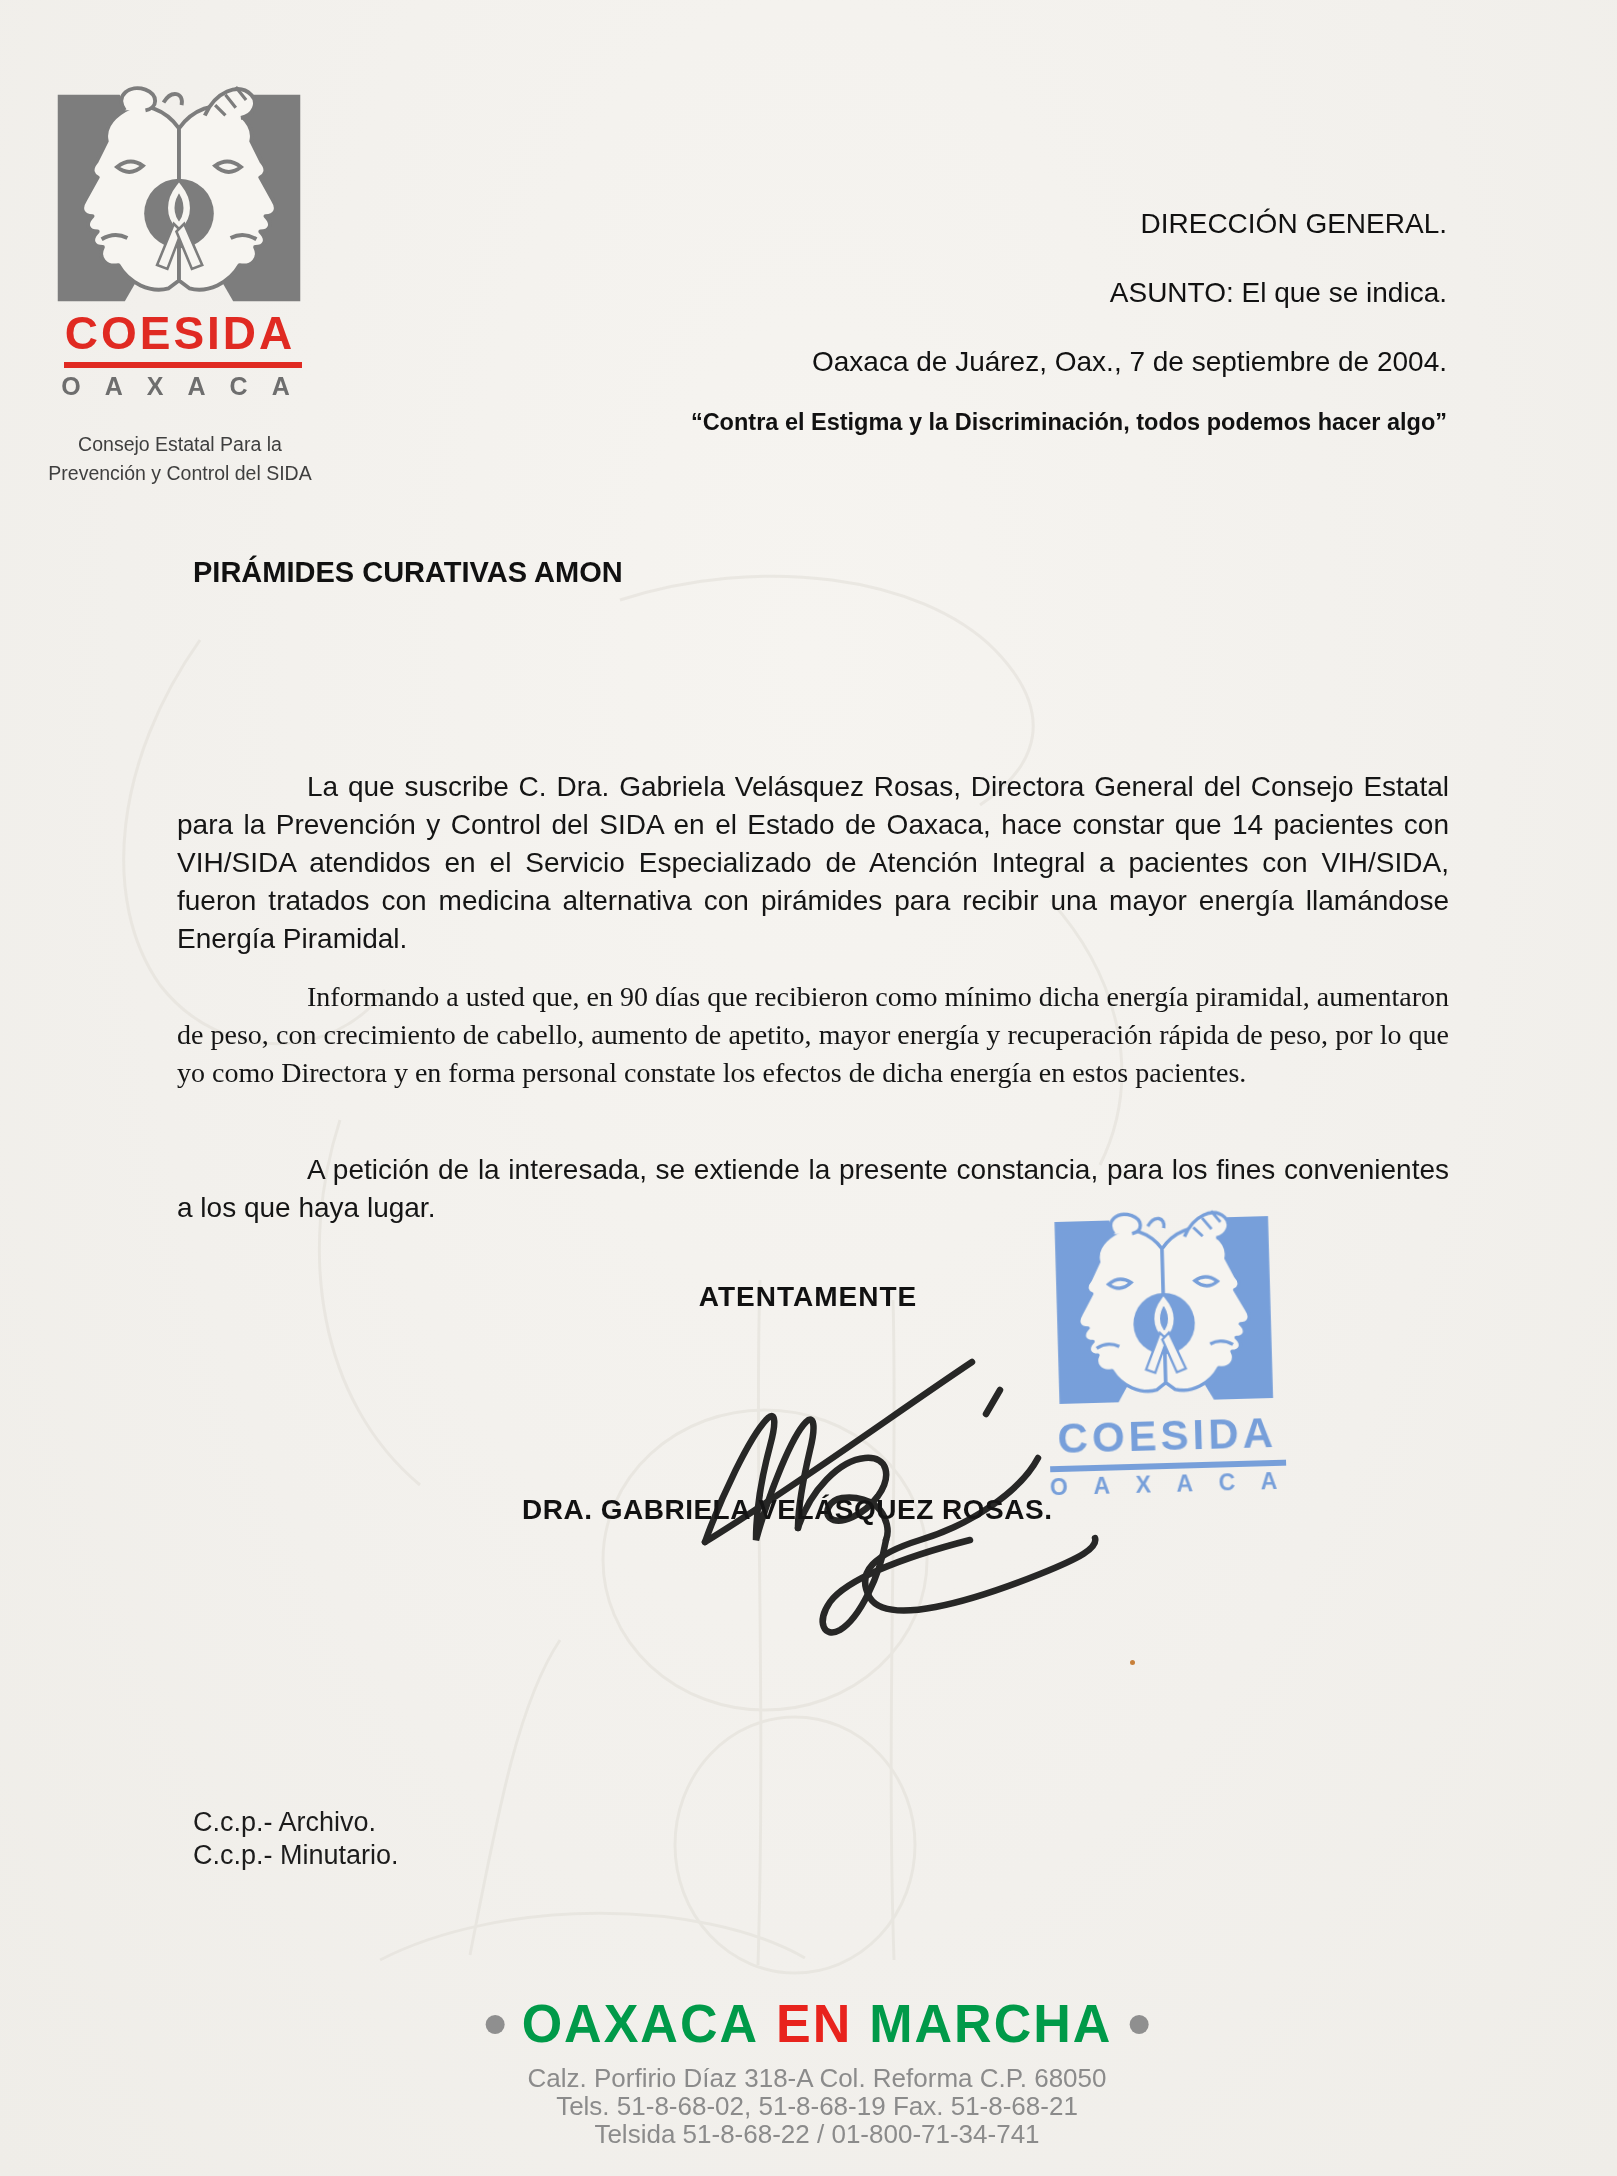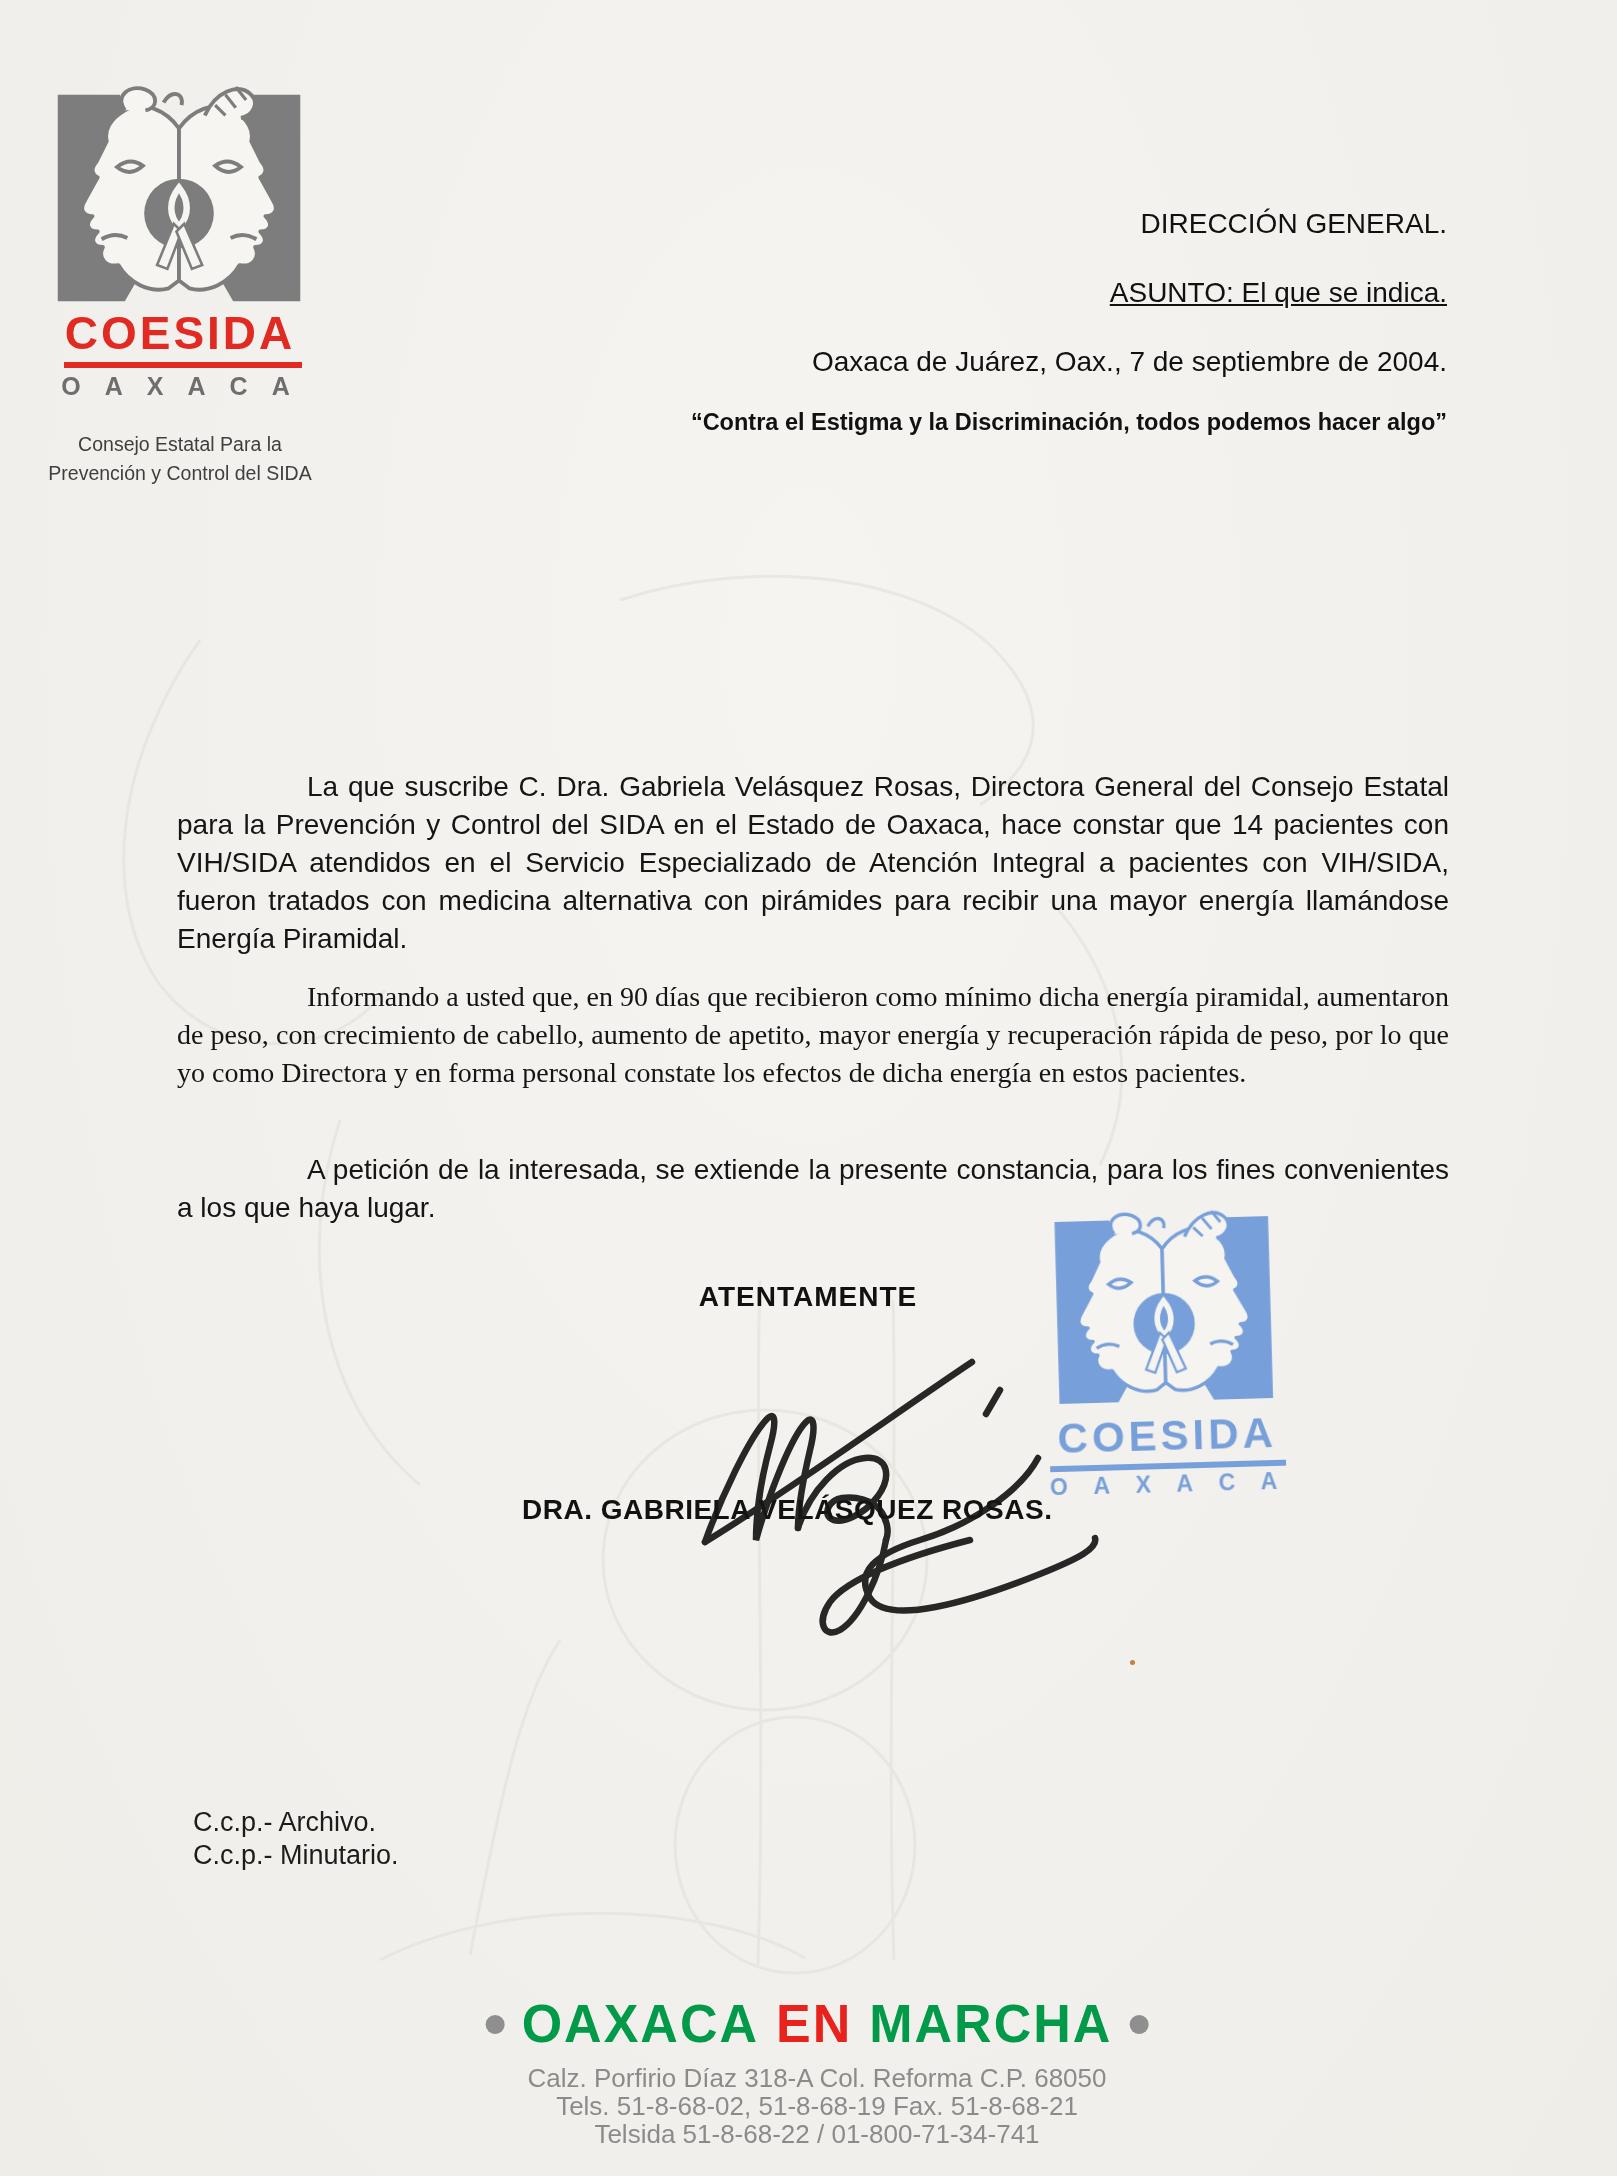--- a/index.html
+++ b/index.html
@@ -25,7 +25,7 @@
   
   .hline{position:absolute;right:170px;text-align:right;font-size:28px;color:#111;}
   .h-office{top:208px;}
-  .h-subject{top:277px;text-decoration:underline;}
+  .h-subject{top:277px;}
   .h-date{top:346px;}
   .h-slogan{top:409px;font-size:23.5px;font-weight:bold;margin-left:12px;}
   

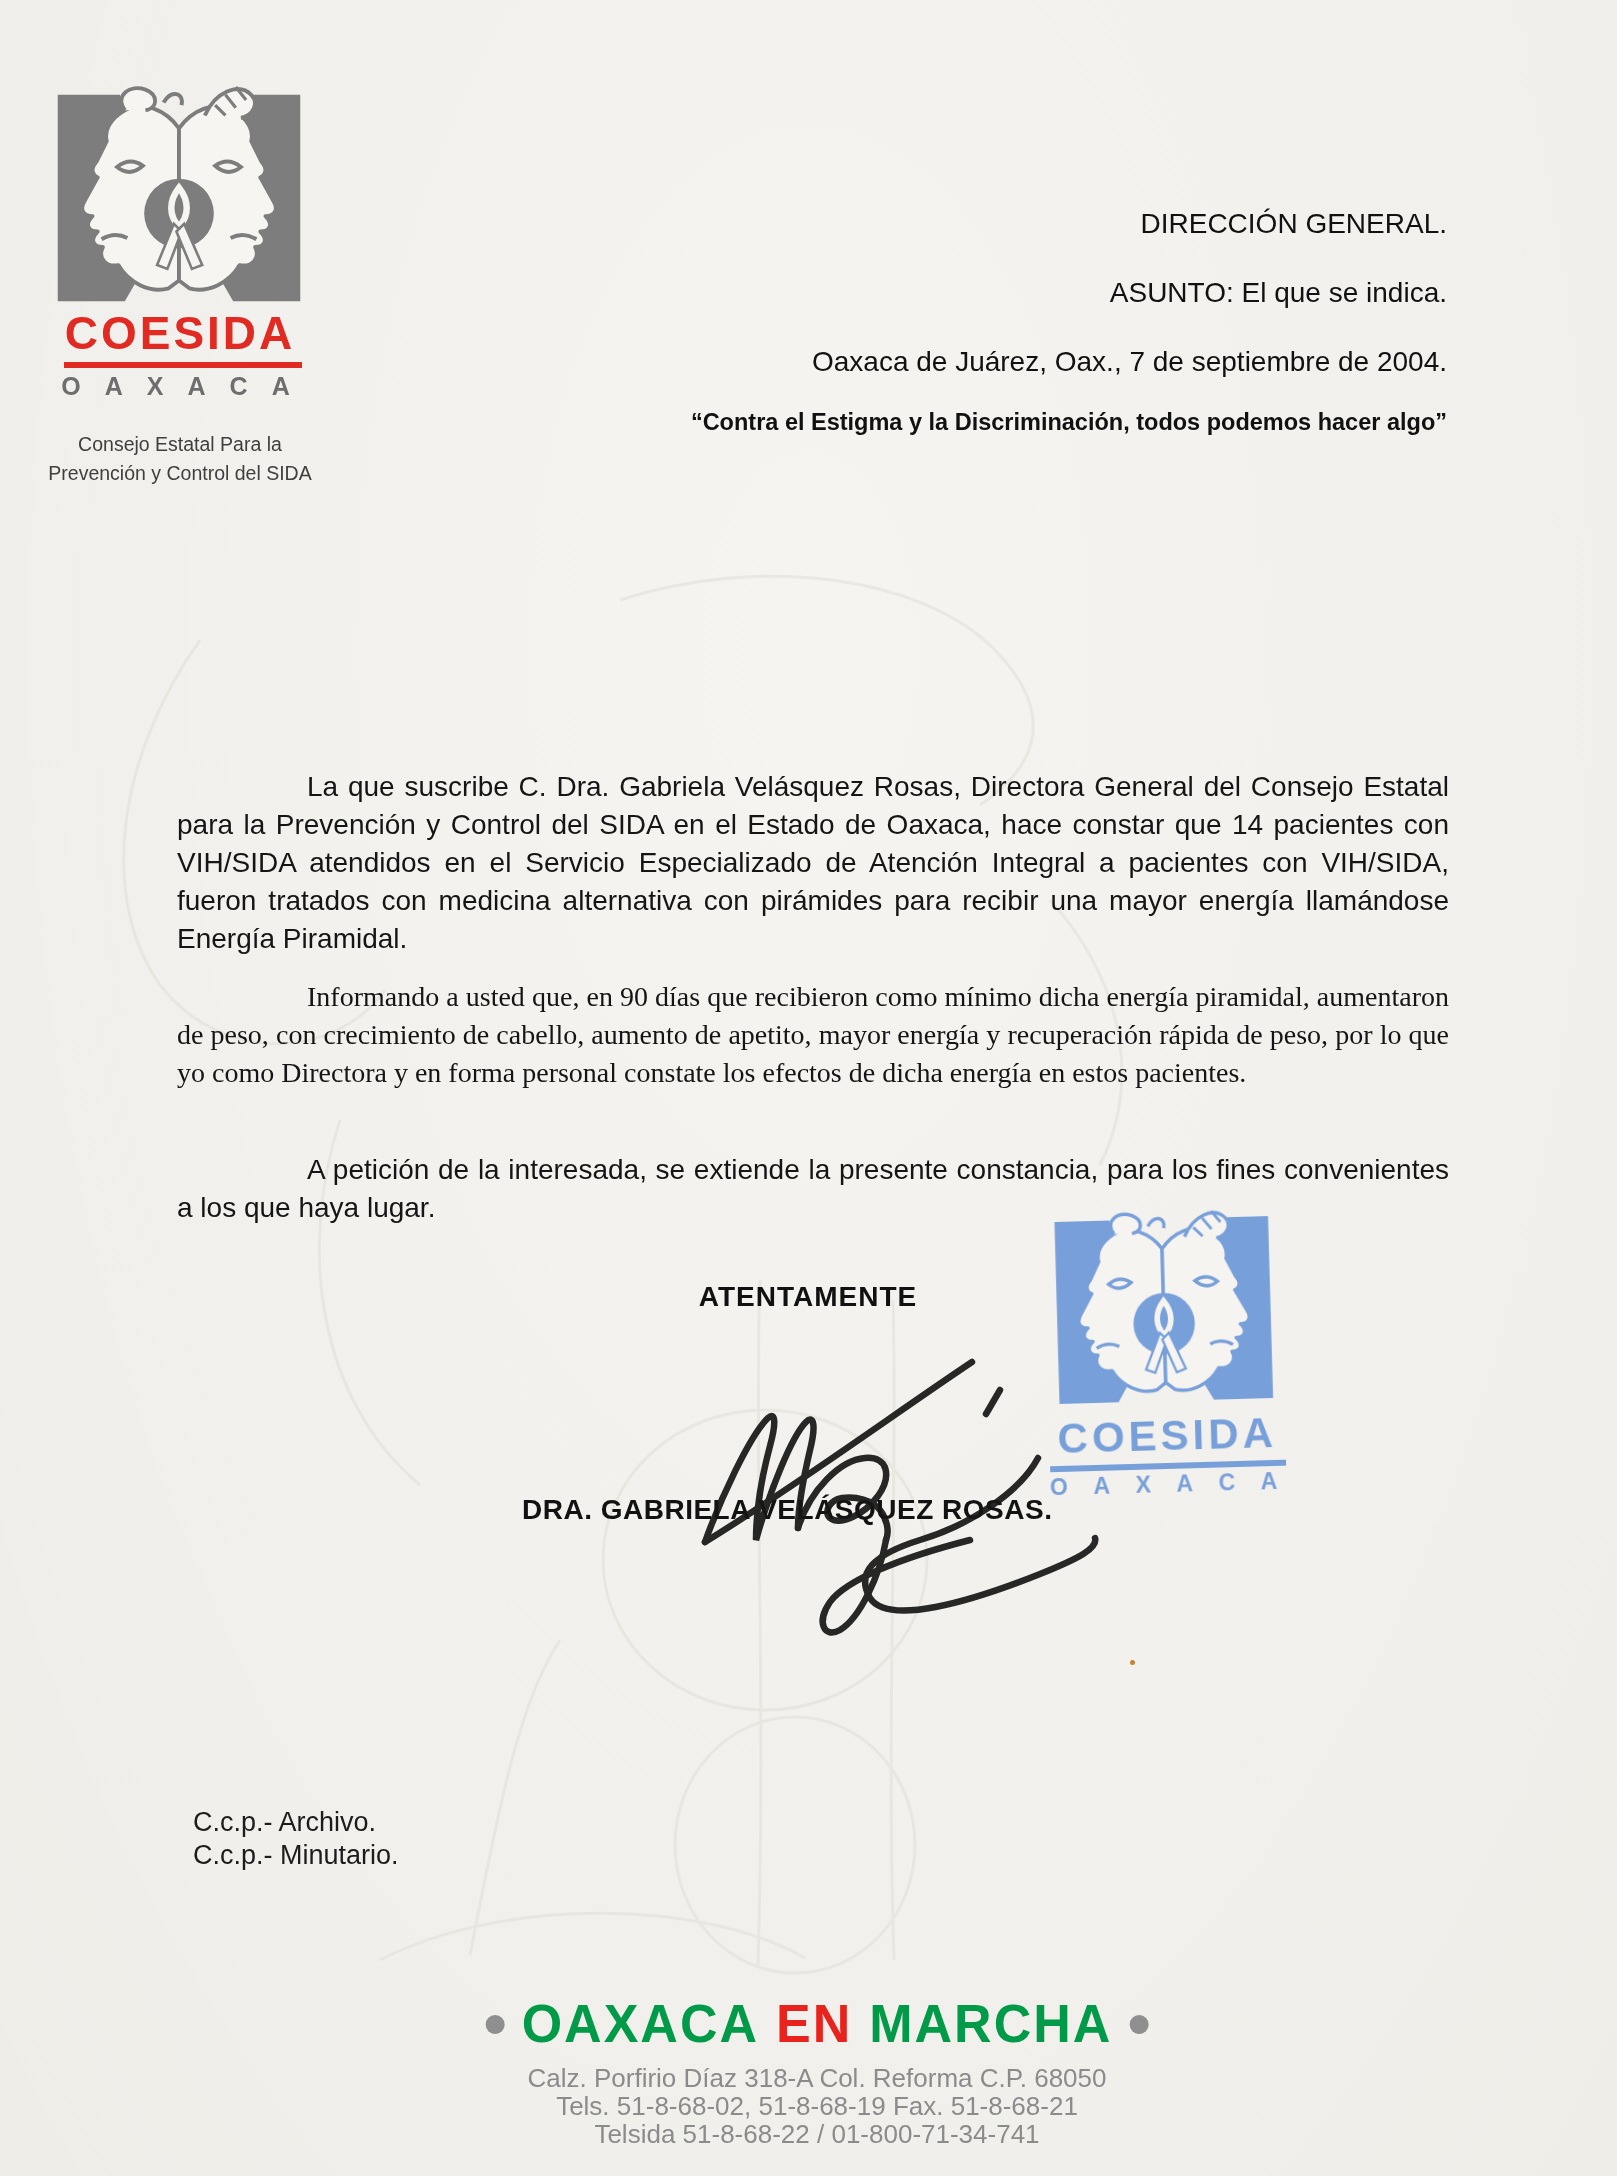--- a/index.html
+++ b/index.html
@@ -129,6 +129,7 @@
     <div class="hline h-slogan">“Contra el Estigma y la Discriminación, todos podemos hacer algo”</div>
 
     <div class="recipient">
+      <div>PIRÁMIDES CURATIVAS AMON</div>
     </div>
 
     <p class="bodypara p1">La que suscribe C. Dra. Gabriela Velásquez Rosas, Directora General del Consejo Estatal para la Prevención y Control del SIDA en el Estado de Oaxaca, hace constar que 14 pacientes con VIH/SIDA atendidos en el Servicio Especializado de Atención Integral a pacientes con VIH/SIDA, fueron tratados con medicina alternativa con pirámides para recibir una mayor energía llamándose Energía Piramidal.</p>

